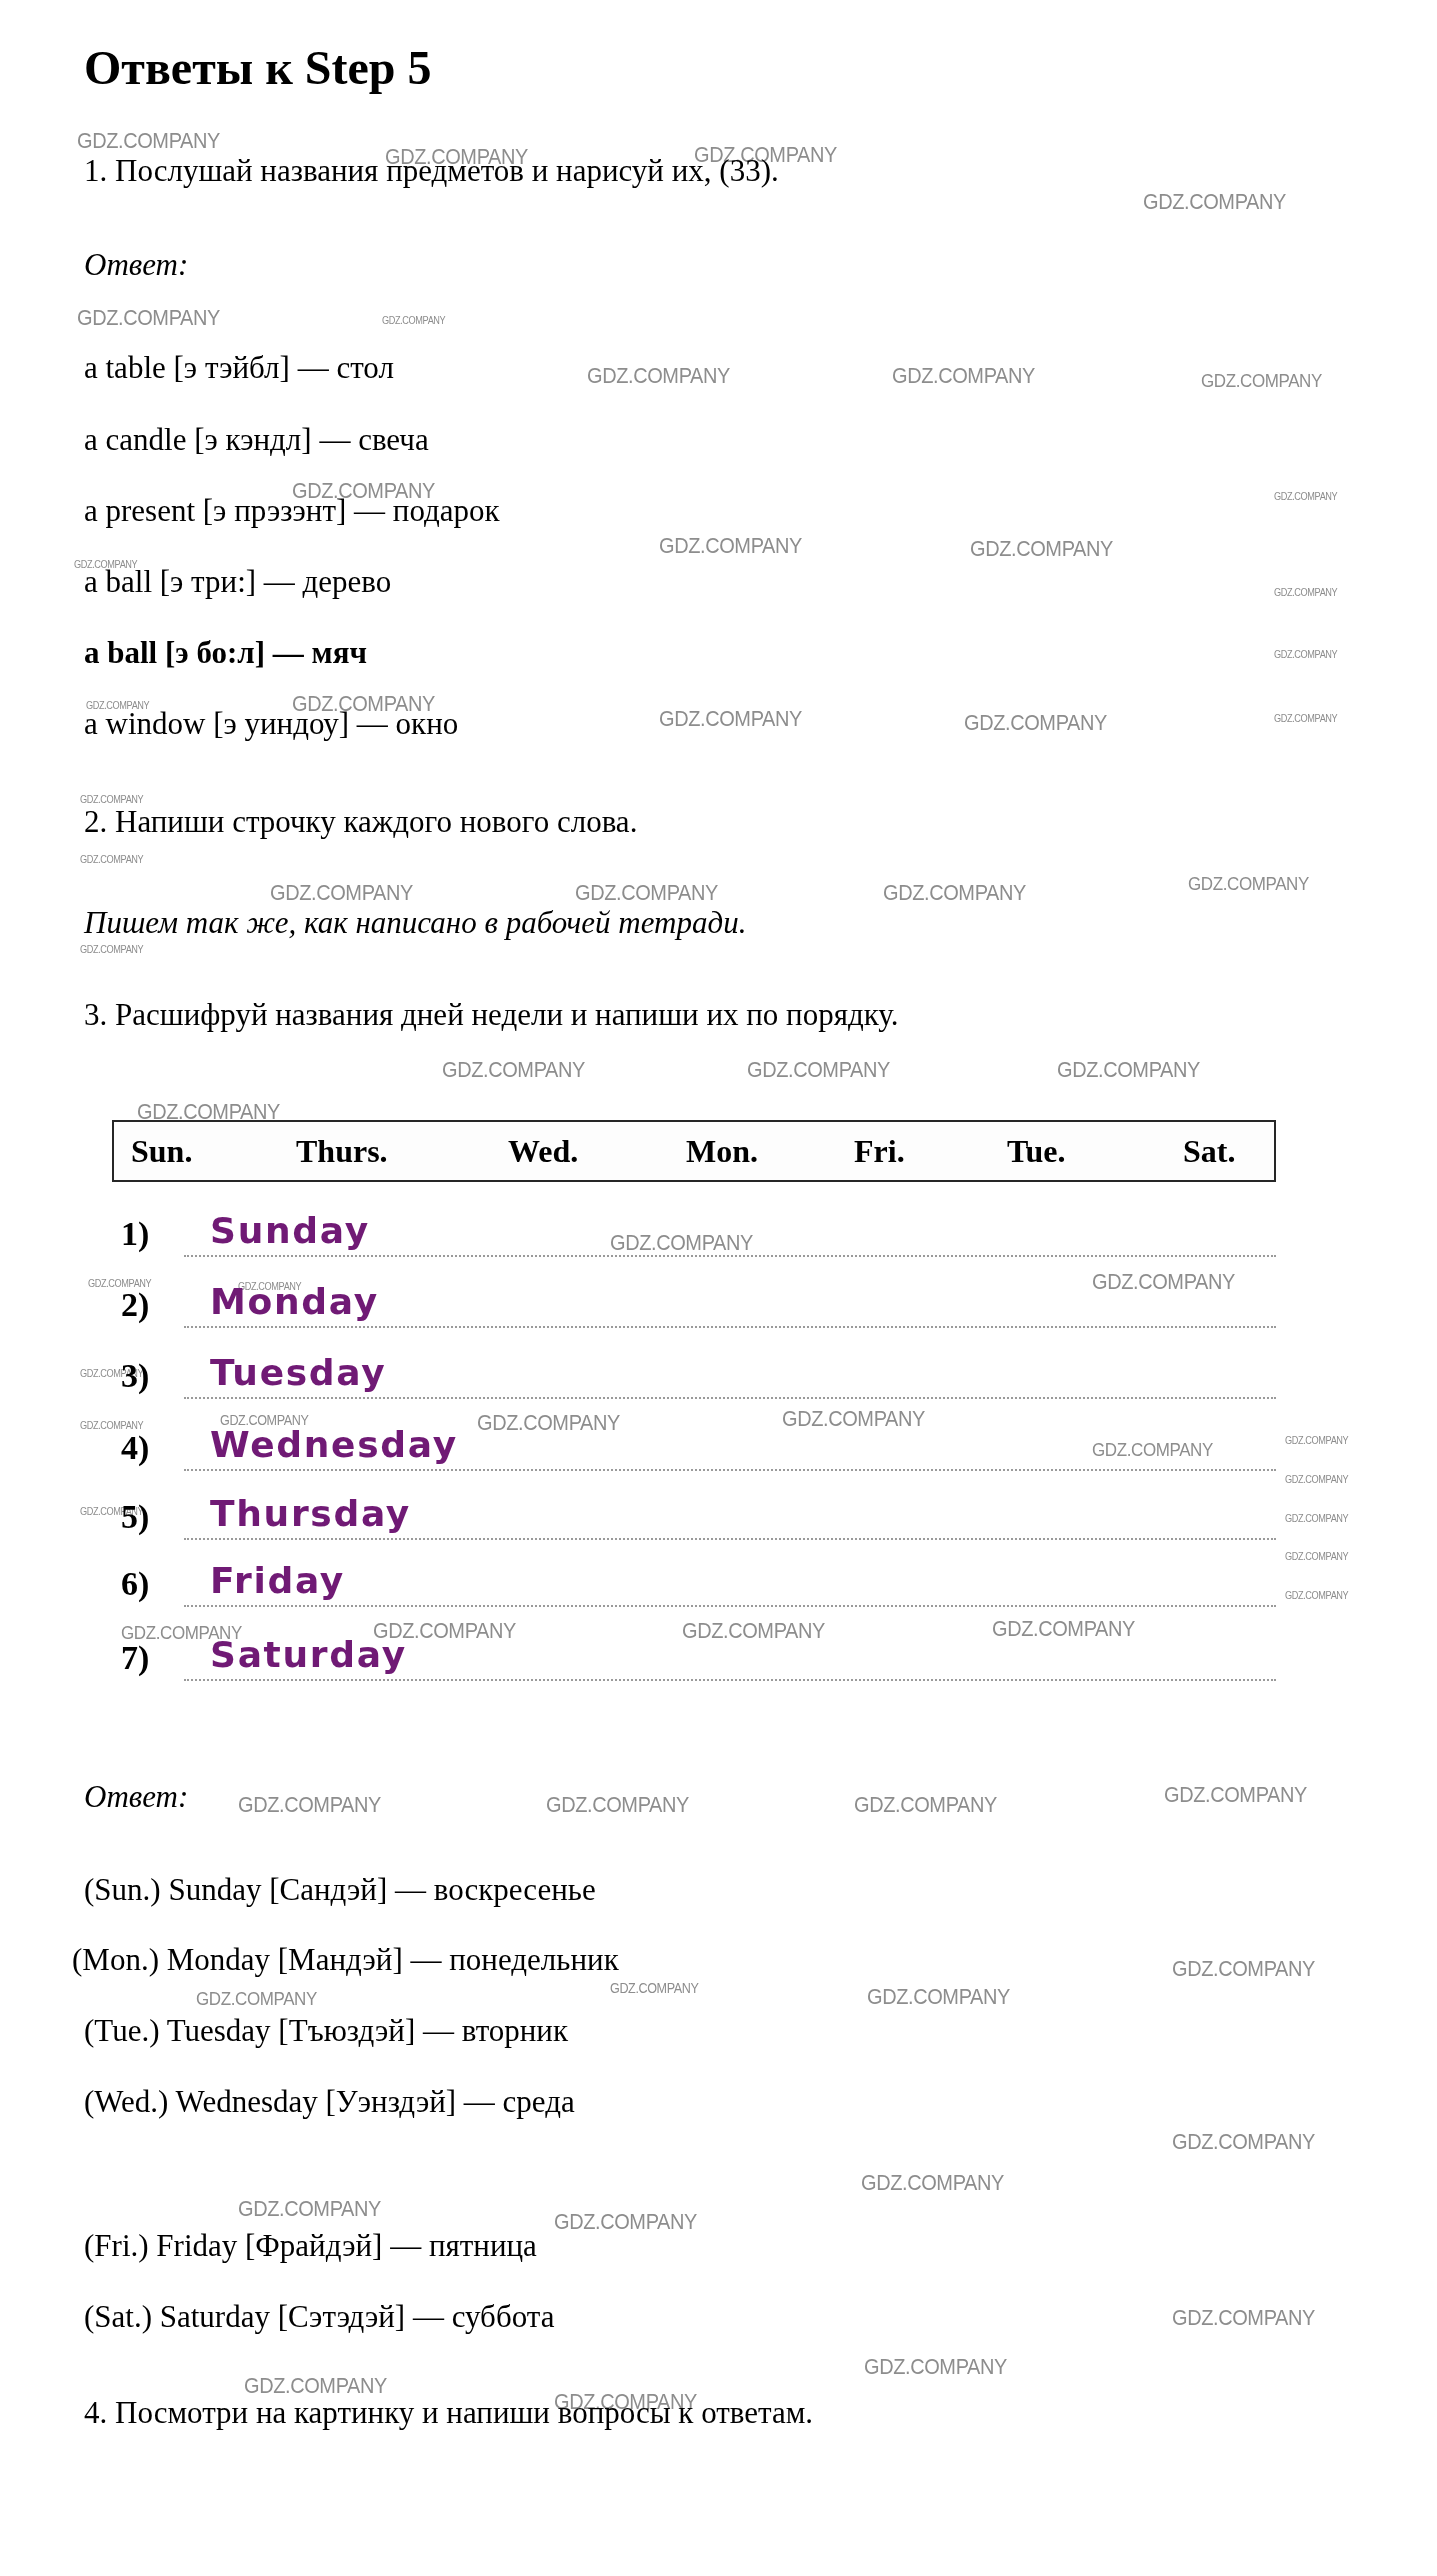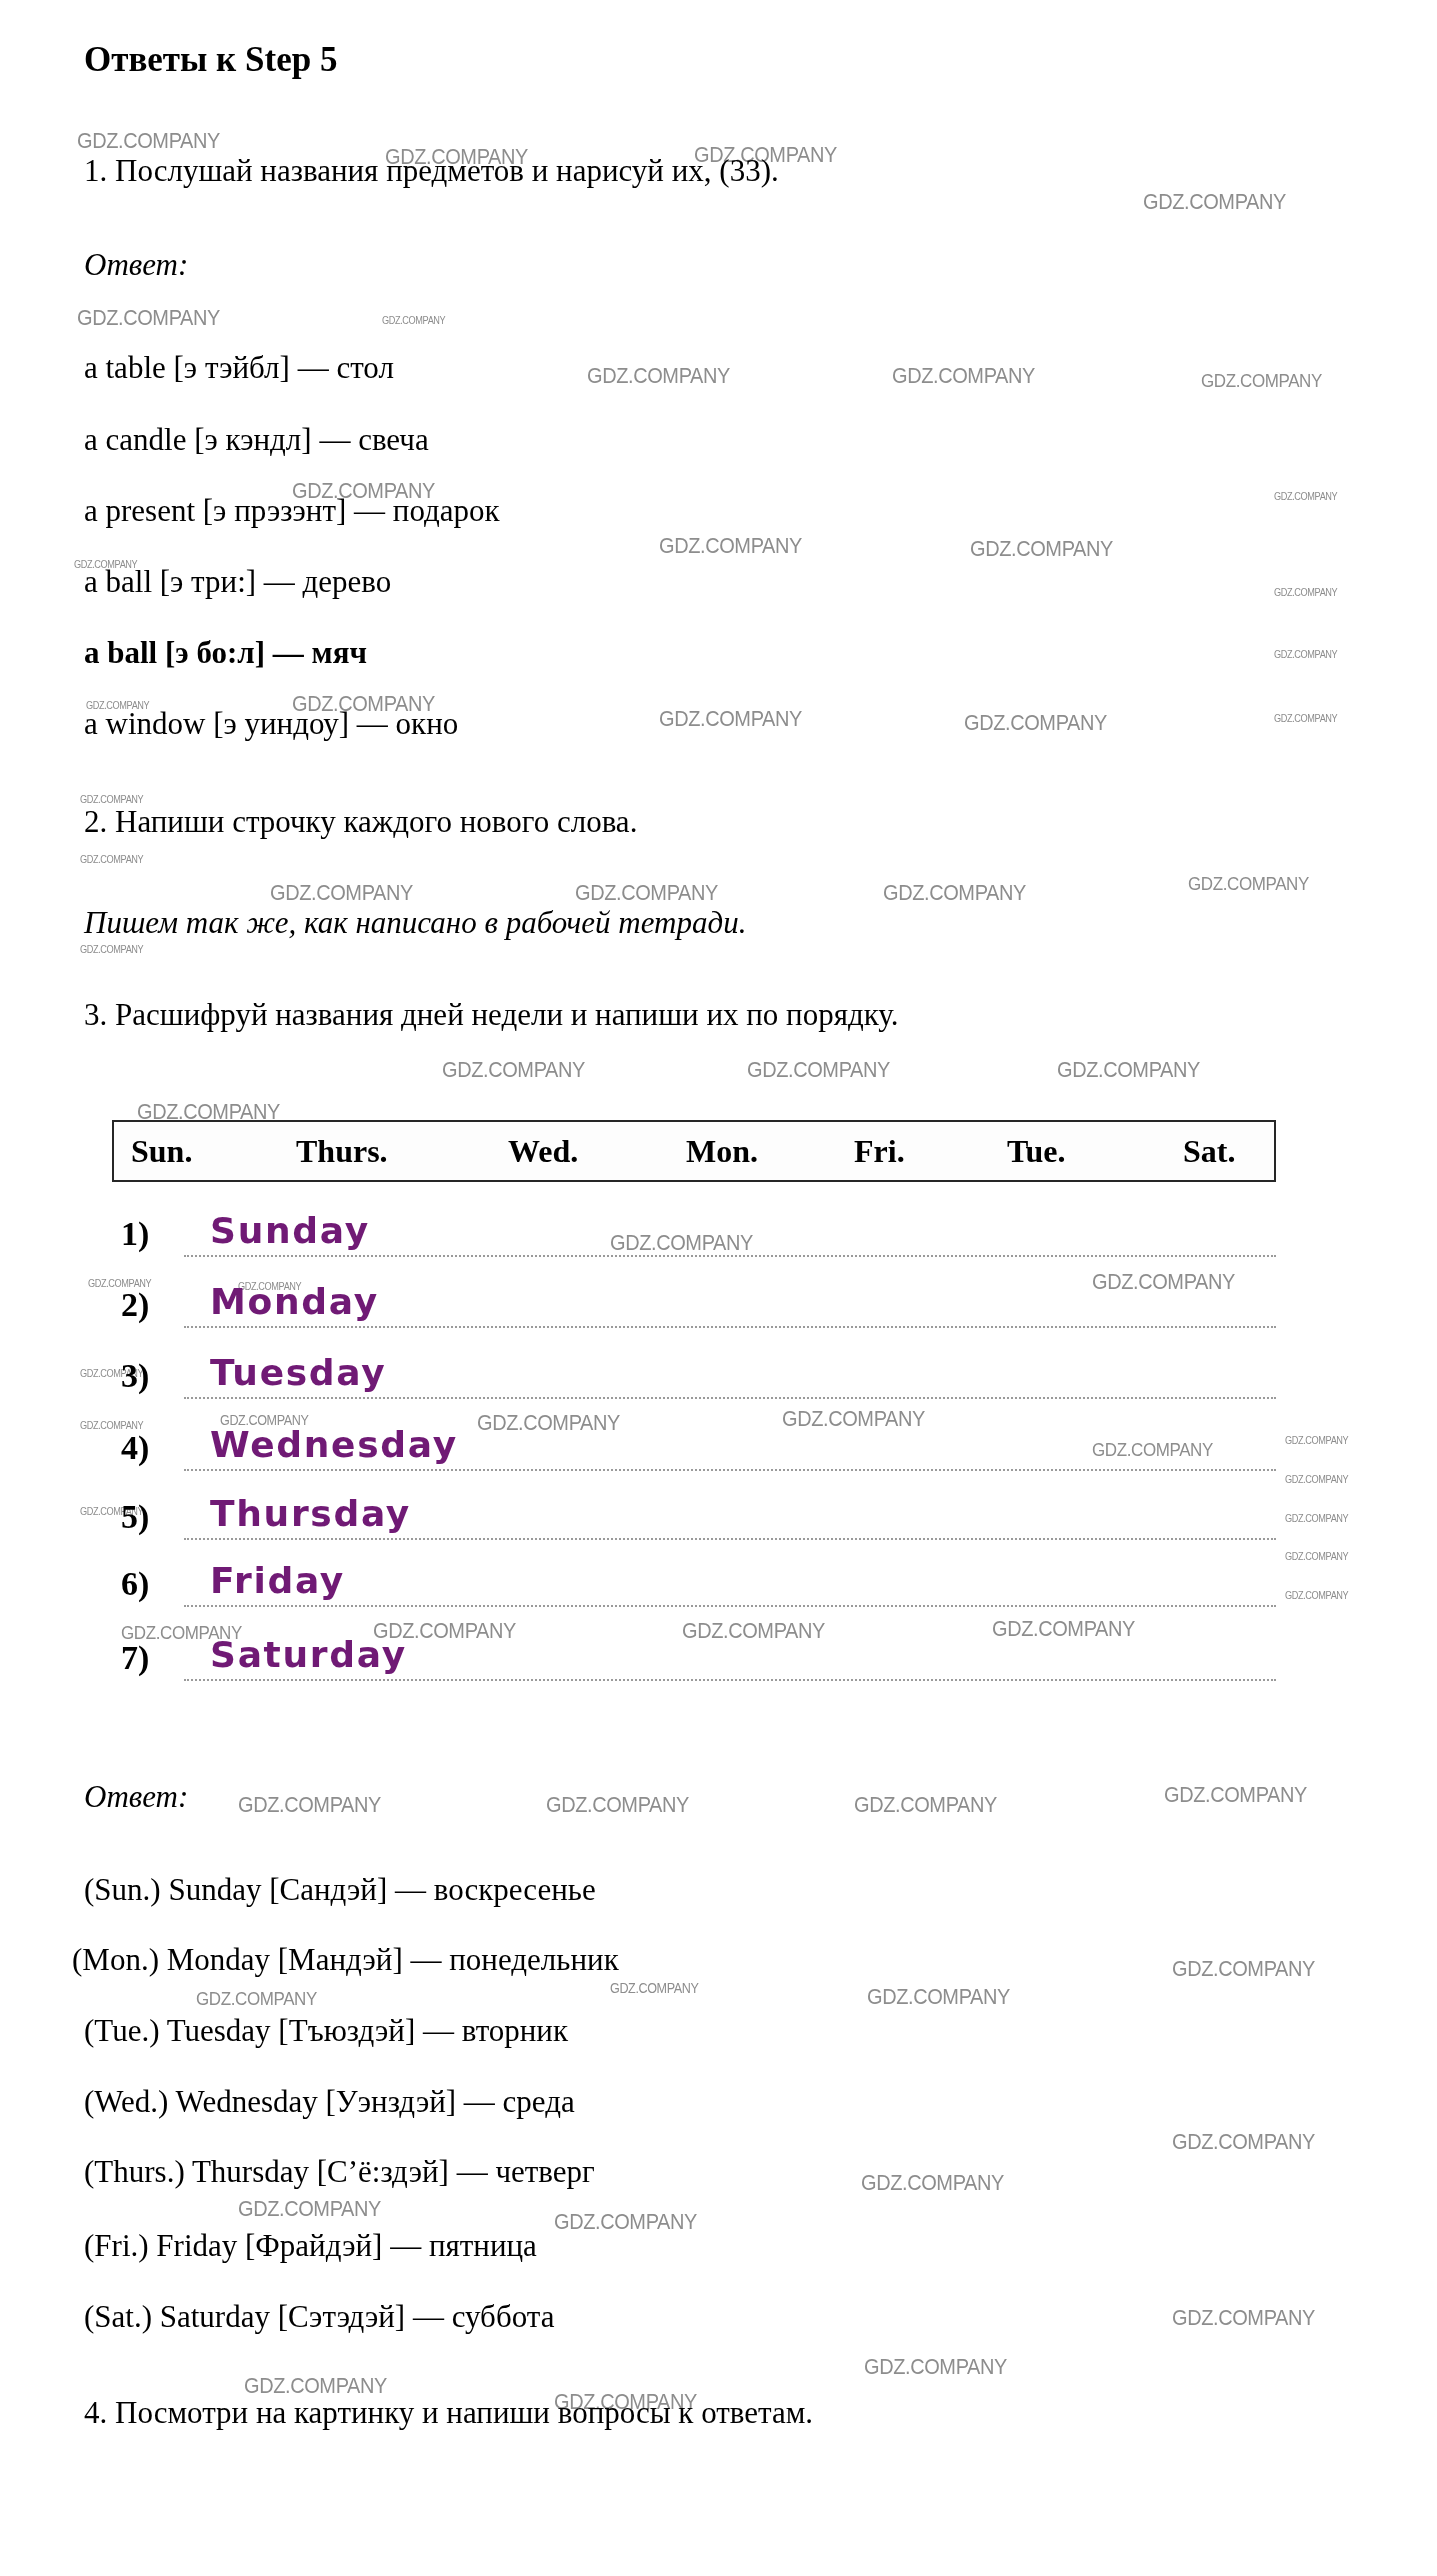--- a/index.html
+++ b/index.html
@@ -23,7 +23,7 @@
   }
   .title{
     position:absolute;margin:0;
-    font-size:35px;font-weight:bold;
+    font-size:48px;font-weight:bold;
   }
   .line{
     position:absolute;margin:0;

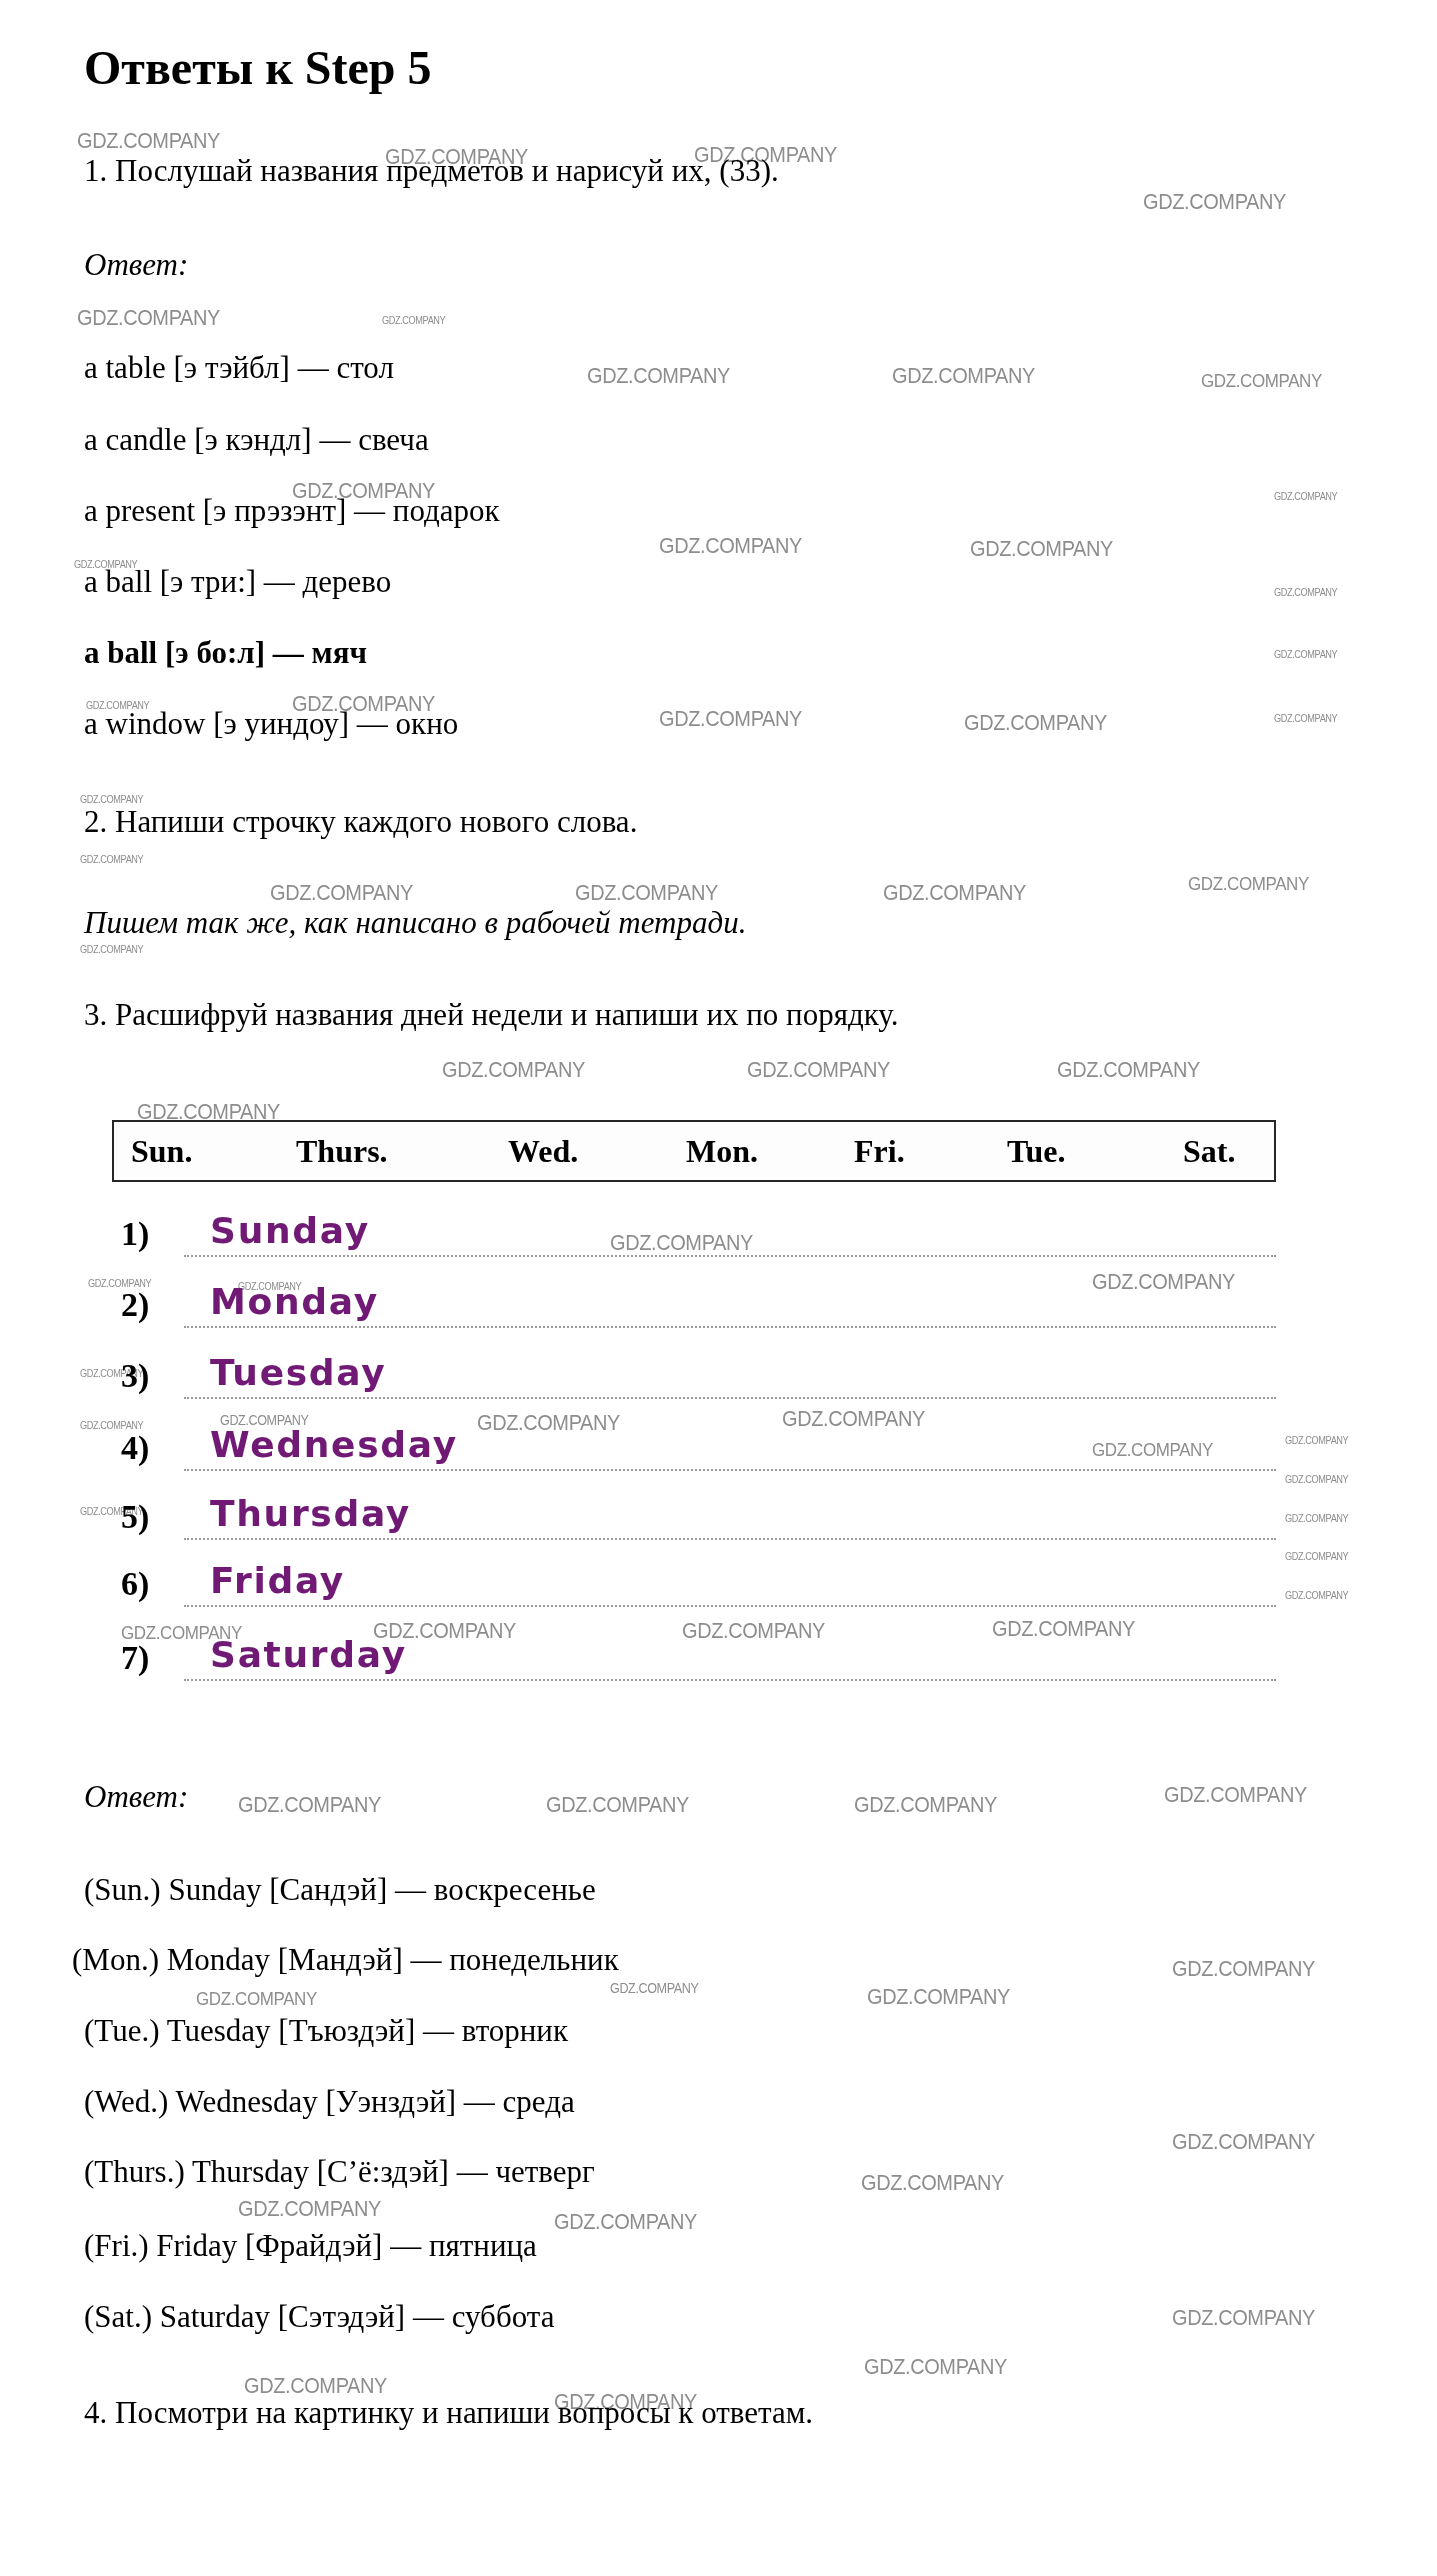--- a/index.html
+++ b/index.html
@@ -207,7 +207,6 @@
   <p class="line" style="left:72px;top:1942px;">(Mon.) Monday [Мандэй] — понедельник</p>
   <p class="line" style="left:84px;top:2013px;">(Tue.) Tuesday [Тъюздэй] — вторник</p>
   <p class="line" style="left:84px;top:2084px;">(Wed.) Wednesday [Уэнздэй] — среда</p>
-  <p class="line" style="left:84px;top:2154px;">(Thurs.) Thursday [С’ё:здэй] — четверг</p>
   <p class="line" style="left:84px;top:2228px;">(Fri.) Friday [Фрайдэй] — пятница</p>
   <p class="line" style="left:84px;top:2299px;">(Sat.) Saturday [Сэтэдэй] — суббота</p>
 

